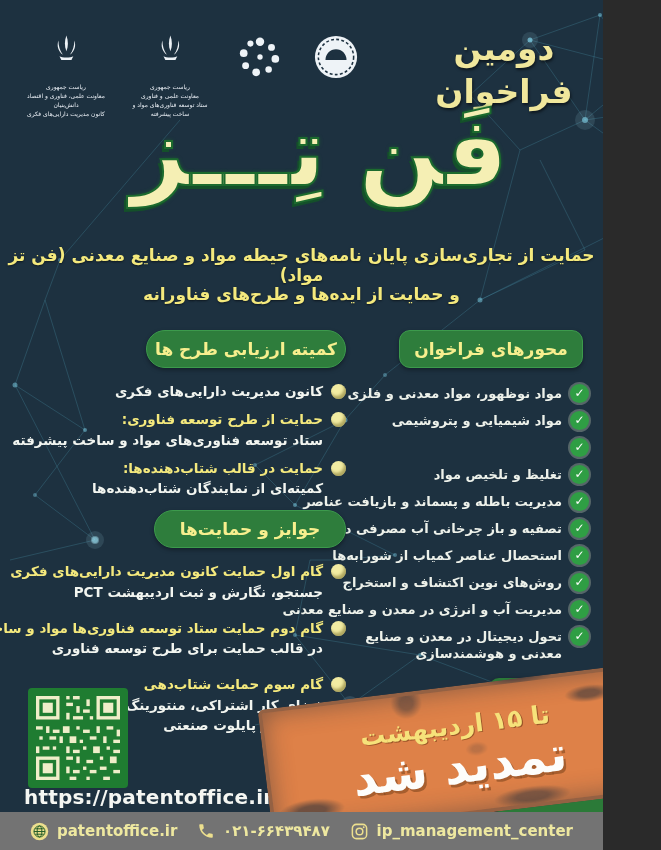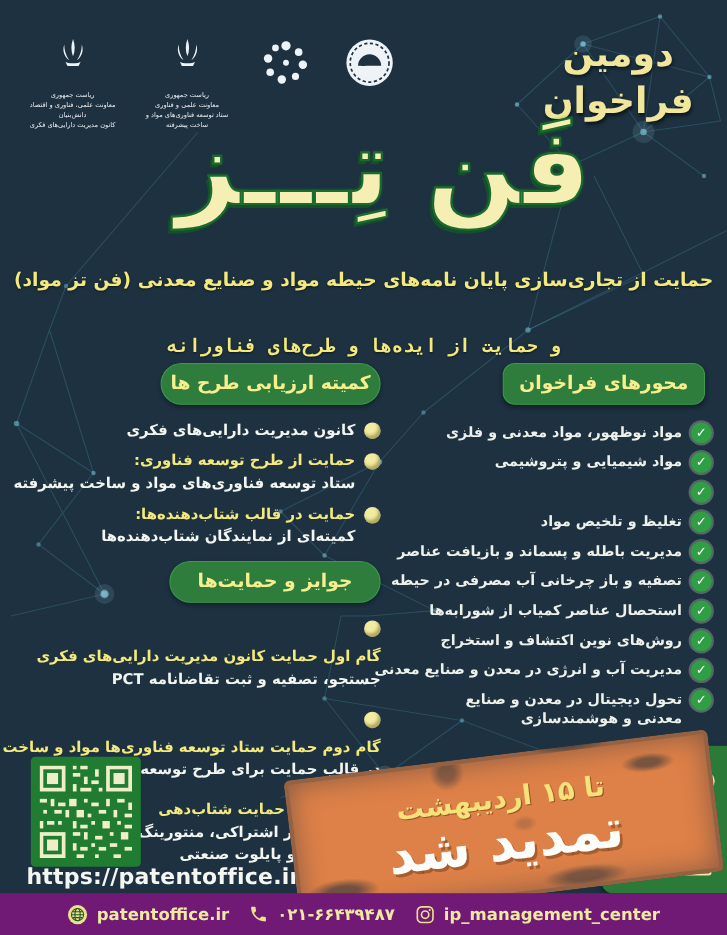--- a/index.html
+++ b/index.html
@@ -4,7 +4,7 @@
 <style>
   html,body{margin:0;padding:0;background:#2a2a2a;}
   .poster{
-    position:relative;width:661px;height:850px;overflow:hidden;
+    position:relative;width:603px;height:850px;overflow:hidden;
     background:#1d3140;
     font-family:"DejaVu Sans",sans-serif;
   }

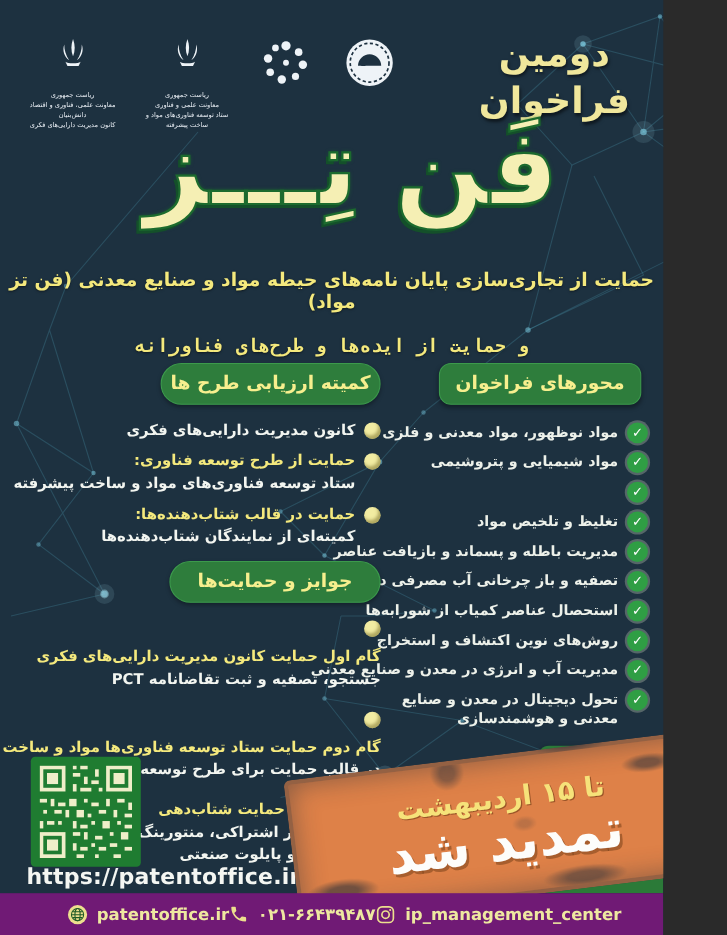--- a/index.html
+++ b/index.html
@@ -31,7 +31,7 @@
   .subtitle{position:absolute;left:0;right:0;z-index:2;text-align:center;direction:rtl;
     color:#f4e97d;font-weight:bold;font-size:17px;text-shadow:0 1px 2px rgba(0,0,0,.5);}
   .subtitle.l1{top:245px;}
-  .subtitle.l2{top:305px;font-family:Liberation Mono, monospace;}
+  .subtitle.l2{top:284px;}
   
   .pill{
     background:#2e7d3c;border:1px solid #3c9a4c;color:#f7ef8e;font-weight:bold;

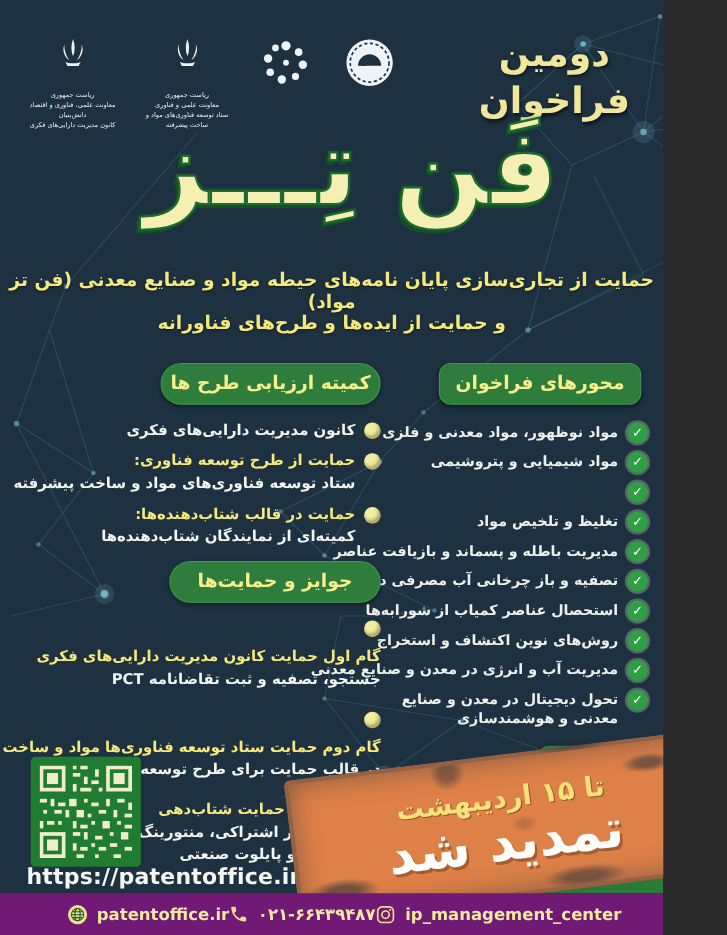--- a/index.html
+++ b/index.html
@@ -55,7 +55,7 @@
   .col-left .pill{width:198px;margin:0 0 13px auto;margin-right:0;border-radius:19px;}
   .col-left .pill.awards{margin-top:12px;width:190px;}
   .kv{display:flex;align-items:flex-start;gap:8px;margin-bottom:8px;}
-  .kv.spread{margin-bottom:16px;flex-direction:column;}
+  .kv.spread{margin-bottom:16px;}
   .dot{flex:0 0 auto;width:15px;height:15px;border-radius:50%;background:#f2eca2;
     margin-top:3px;box-shadow:inset -2px -3px 3px rgba(120,110,40,.55);}
   .kv-lead{color:#f4e97d;font-size:13.5px;font-weight:bold;line-height:1.5;white-space:nowrap;}

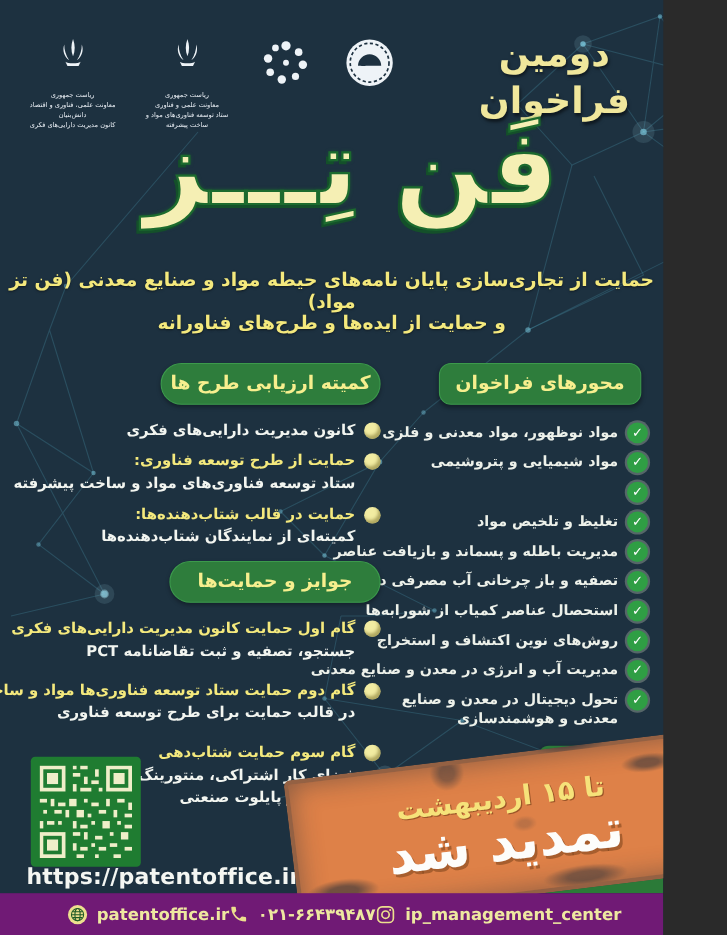--- a/index.html
+++ b/index.html
@@ -289,7 +289,7 @@
       <span class="dot"></span>
       <div>
           <div class="kv-lead">گام اول حمایت کانون مدیریت دارایی‌های فکری</div>
-           <div class="kv-detail">جستجو، تصفیه و ثبت تقاضانامه PCT</div>
+           <div class="kv-detail">جستجو، نگارش و ثبت اردیبهشت PCT</div>
         </div>
     </div>
     <div class="kv spread">

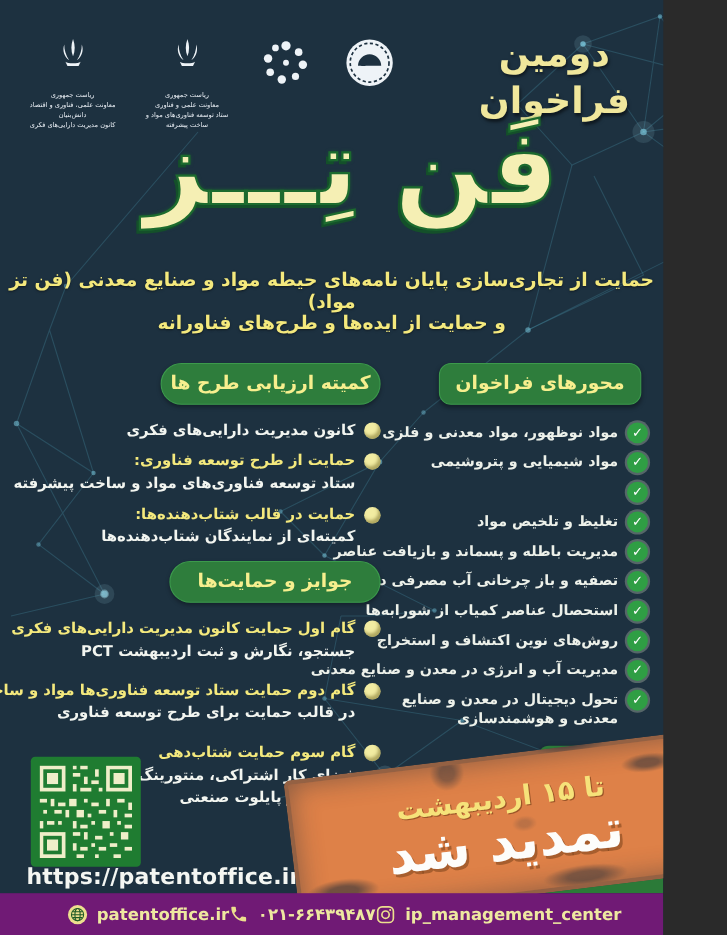--- a/index.html
+++ b/index.html
@@ -96,8 +96,8 @@
   .stamp-big{color:#fdfdfb;font-size:48px;font-weight:bold;direction:rtl;line-height:1.02;
     text-shadow:2px 3px 0 rgba(100,50,15,.45);}
   
-  .footer{position:absolute;left:0;right:0;bottom:0;height:38px;background:#701a75;z-index:6;
-    display:flex;align-items:center;justify-content:space-between;padding:0 61px;}
+  .footer{position:absolute;left:0;right:0;bottom:0;height:38px;background:#737373;z-index:6;
+    display:flex;align-items:center;justify-content:space-between;padding:0 30px;}
   .footer-item{display:flex;align-items:center;gap:8px;color:#eee8a0;font-weight:bold;
     font-size:15px;direction:ltr;}
 </style>

